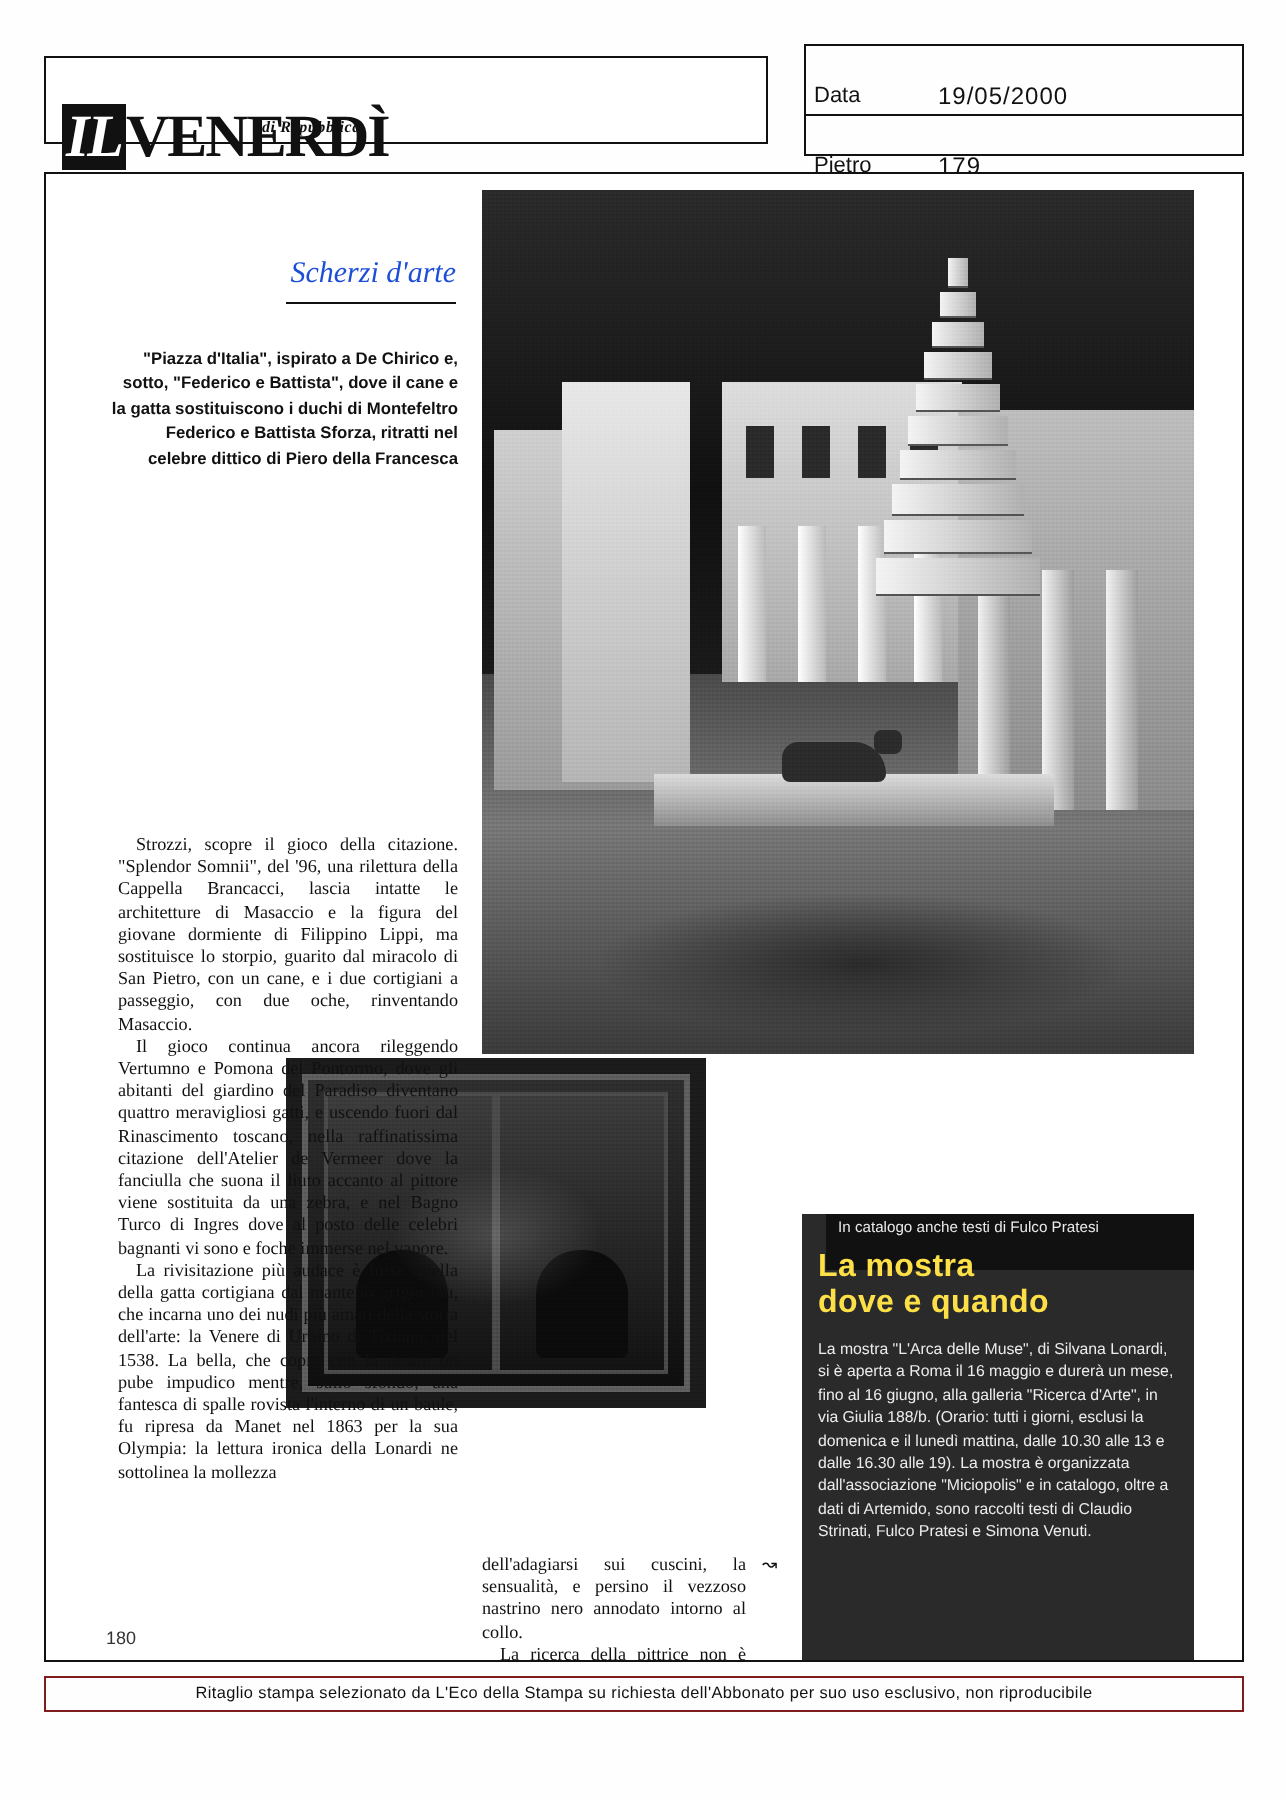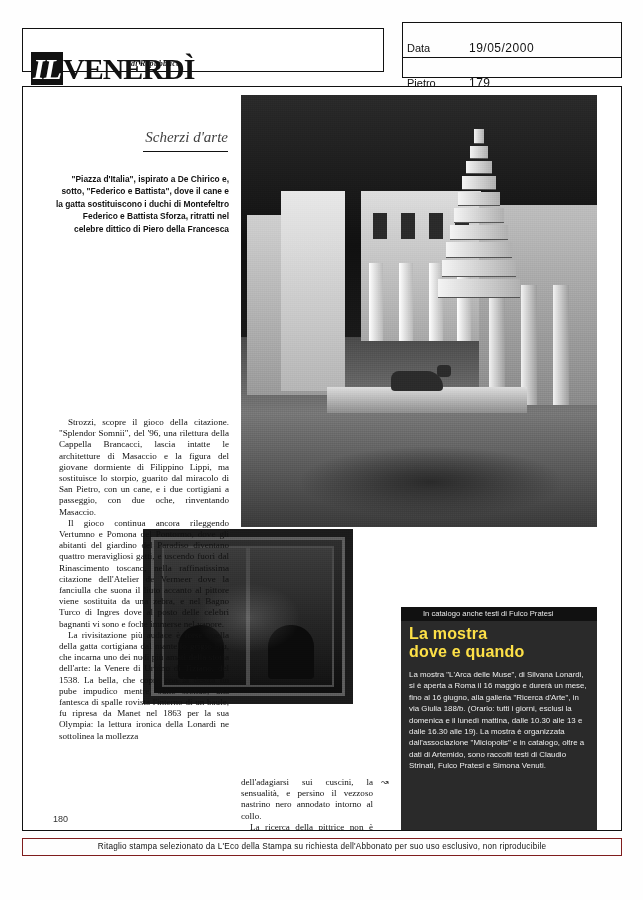--- a/index.html
+++ b/index.html
@@ -127,7 +127,7 @@
     font-family: "Liberation Serif", serif;
     font-style: italic;
     font-size: 15px;
-    color: #404040;
+    color: #1d4ed8;
   }
   .kicker-rule {
     position: absolute;

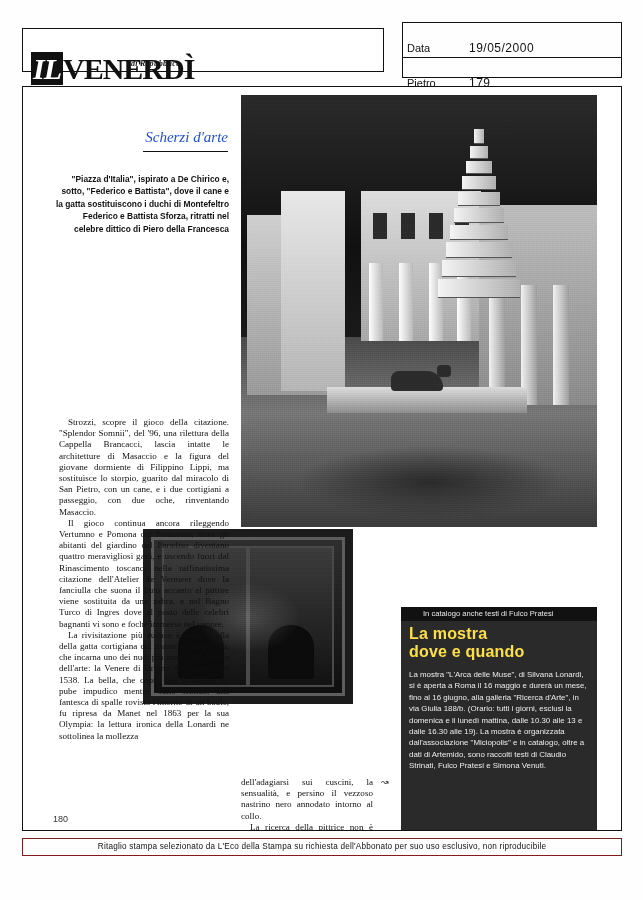--- a/index.html
+++ b/index.html
@@ -299,13 +299,13 @@
     overflow: hidden;
   }
   .box-info-strap {
-    position: absolute; left: 0; top: 0; width: 100%; height: 14px;
+    position: absolute; left: 12px; top: 0; width: 100%; height: 28px;
     background: #111;
     color: #e9e9e9;
     font-family: "Liberation Sans", sans-serif;
     font-size: 7.6px;
     line-height: 14px;
-    padding-left: 22px;
+    padding-left: 6px;
     box-sizing: border-box;
     white-space: nowrap;
   }

